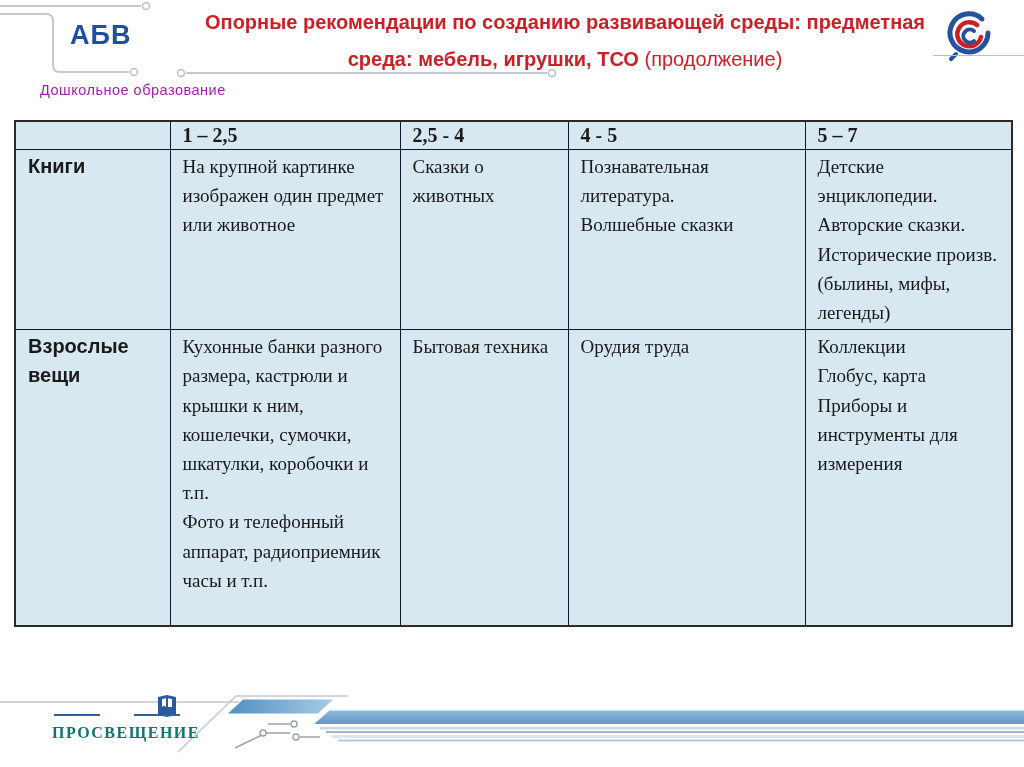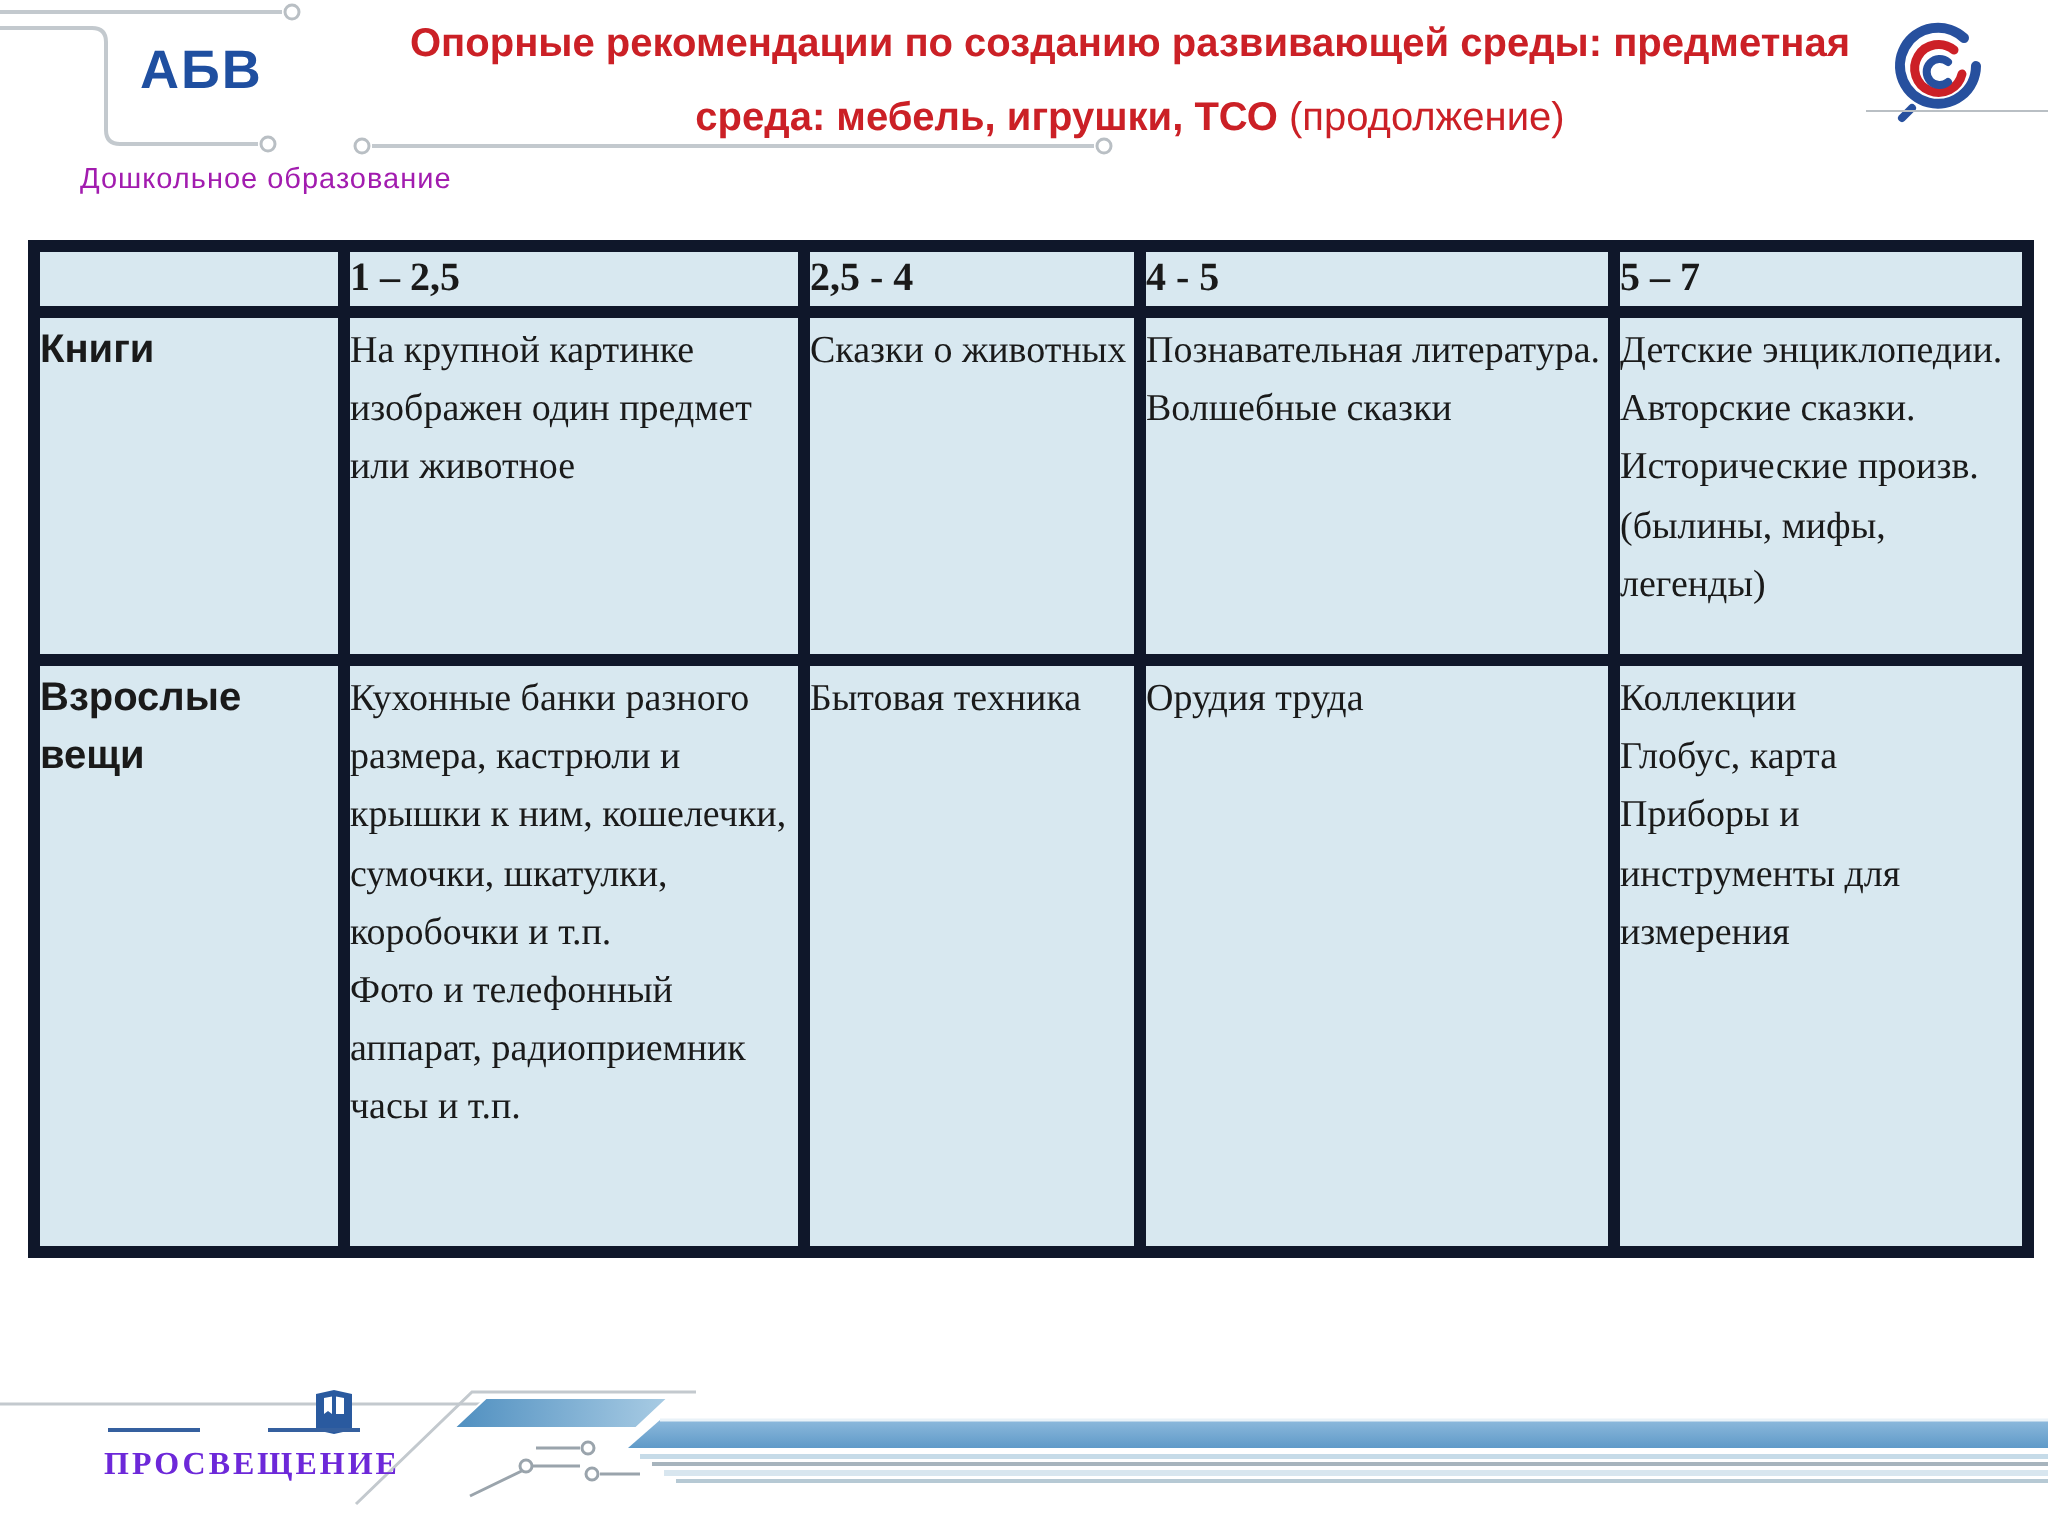--- a/index.html
+++ b/index.html
@@ -28,8 +28,8 @@
     width:997px;
   }
   table.grid td,table.grid th{
-    border:6px solid #0f172a;background:#d8e8f0;vertical-align:top;
-    padding:2px 0;color:#1a1a1a;overflow:hidden;
+    border:1px solid #0f172a;background:#d8e8f0;vertical-align:top;
+    padding:2px 12px;color:#1a1a1a;overflow:hidden;
   }
   table.grid{border:2px solid #2a2a2a;}
   th.colhead{

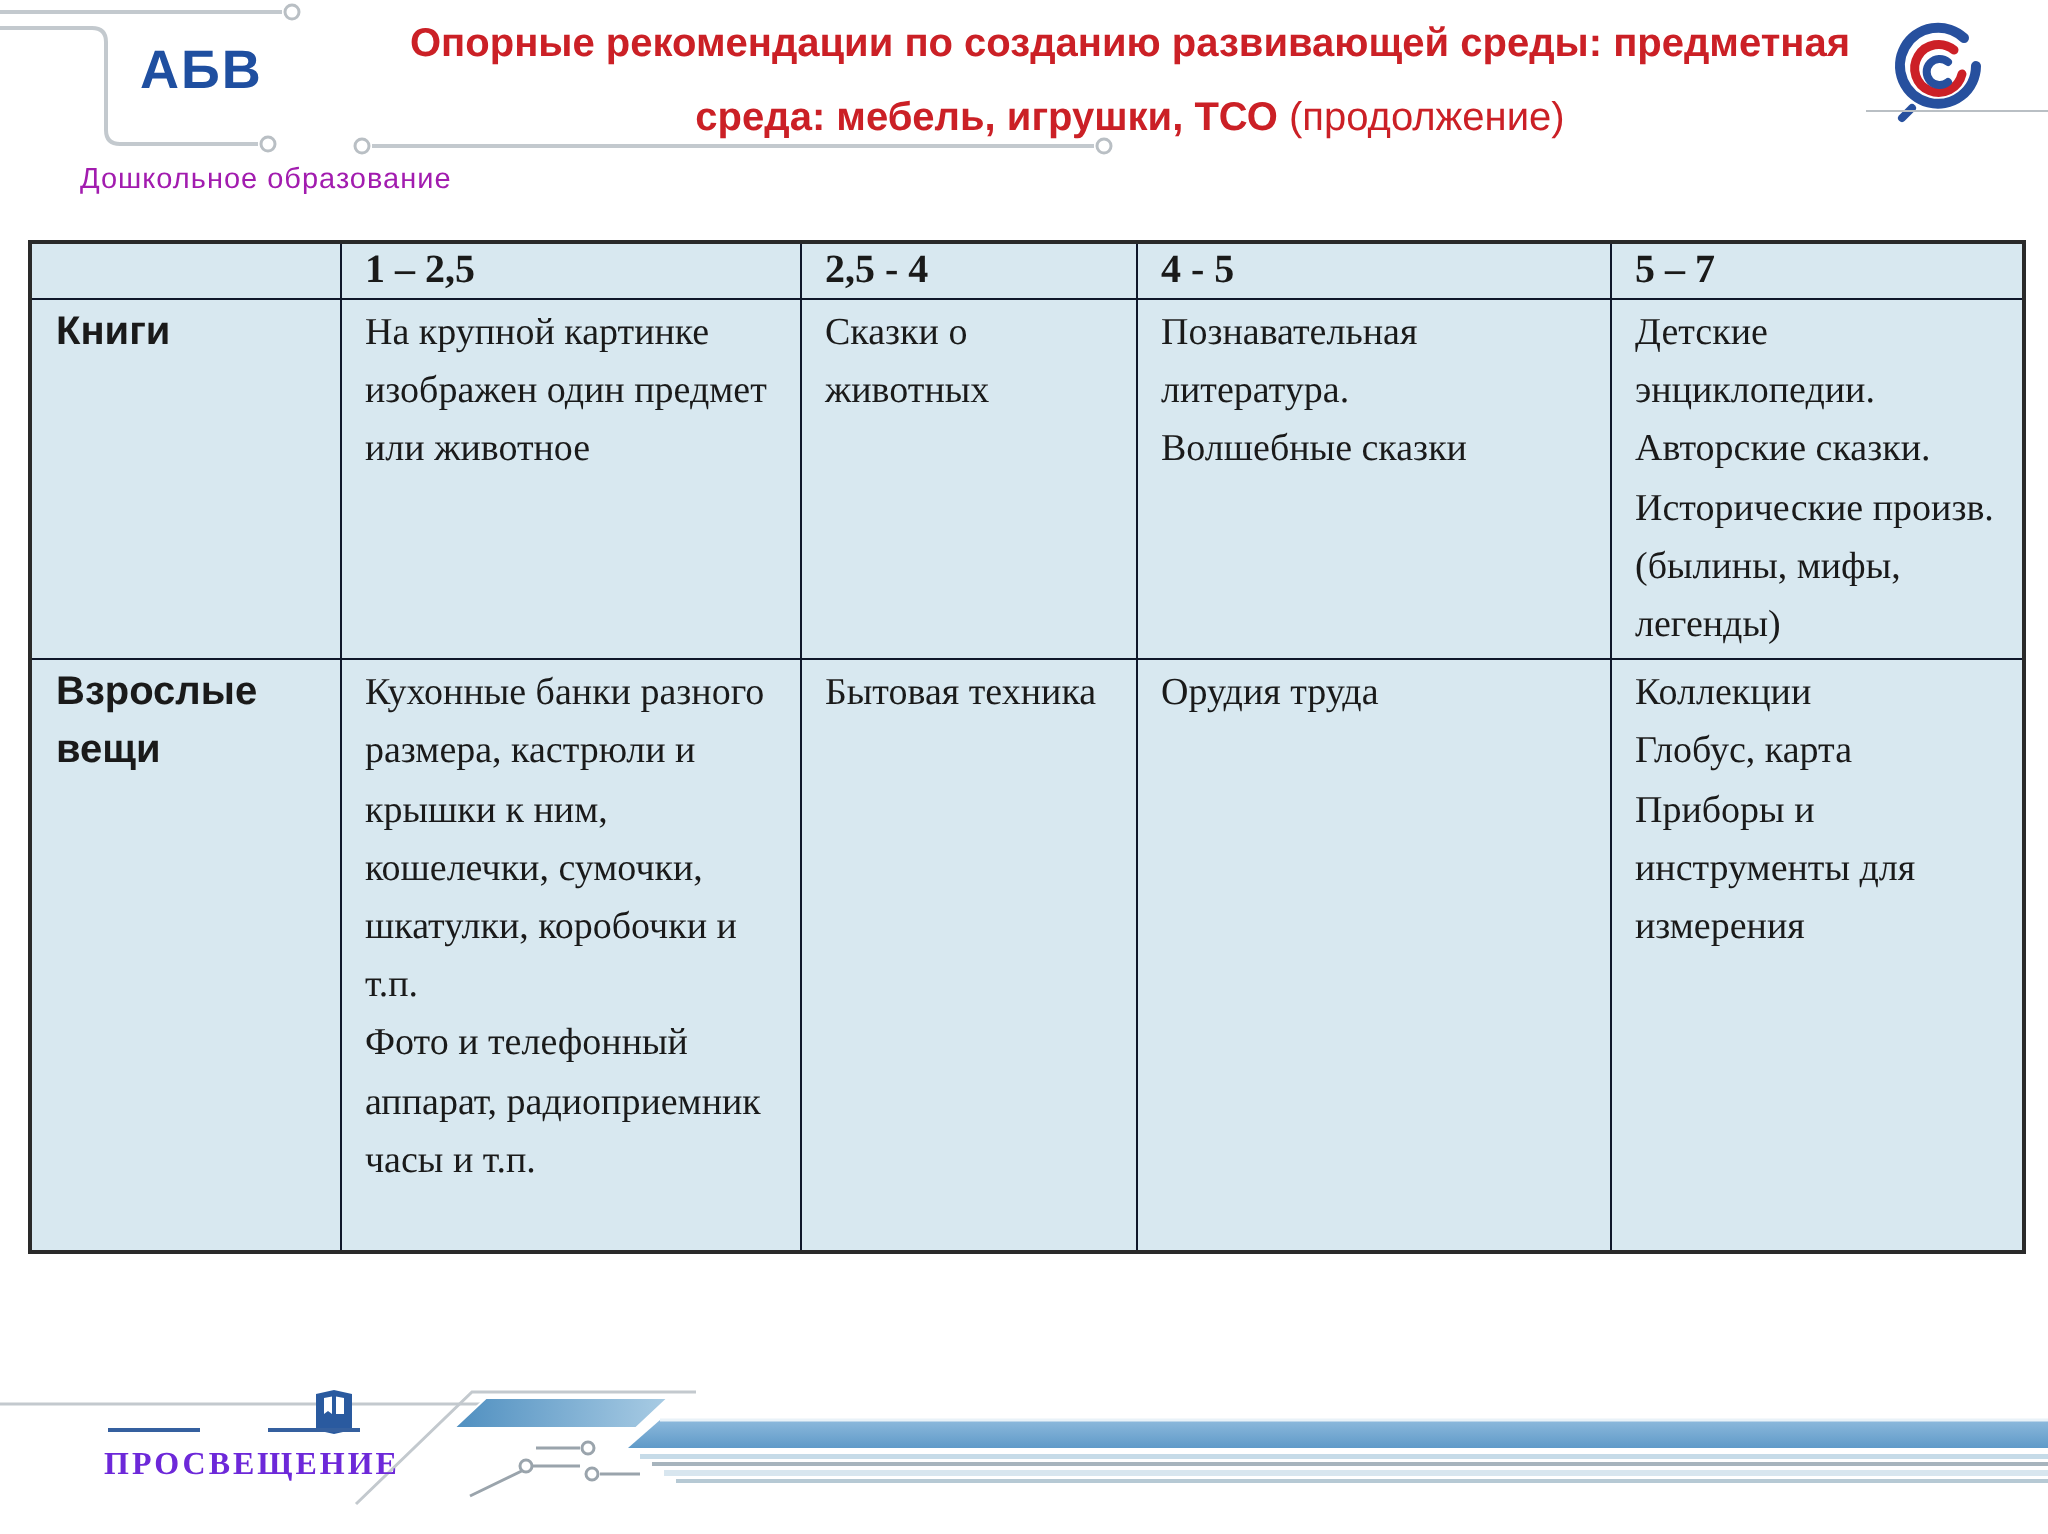--- a/index.html
+++ b/index.html
@@ -51,7 +51,7 @@
   .pub-text{
     position:absolute;left:0;top:30px;width:130px;text-align:center;
     font-family:"Liberation Serif",serif;font-weight:bold;font-size:16px;
-    letter-spacing:1.5px;color:#6d28d9;
+    letter-spacing:1.5px;color:#0f766e;
   }
 </style>
 </head>

